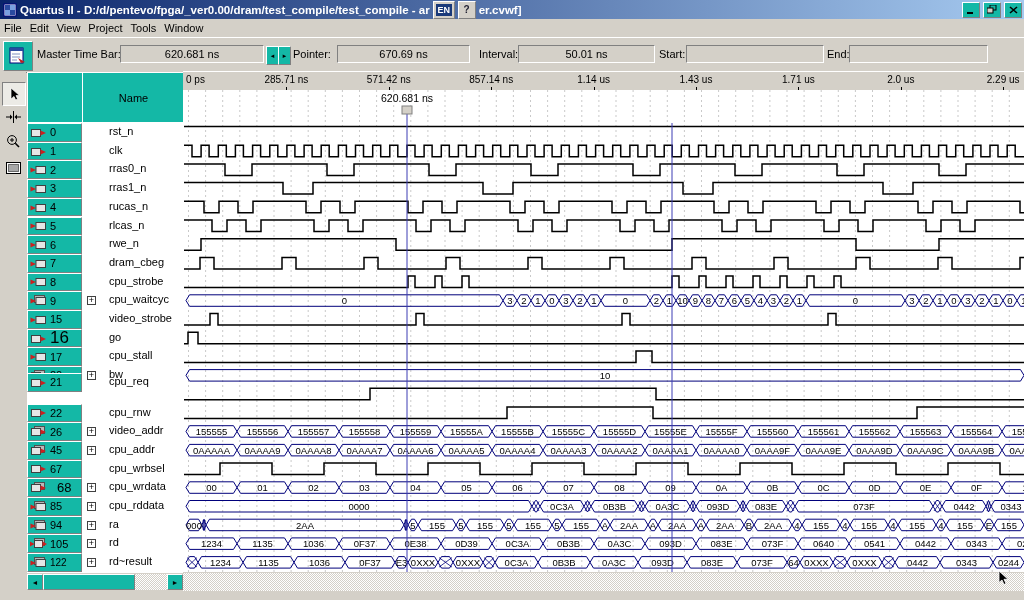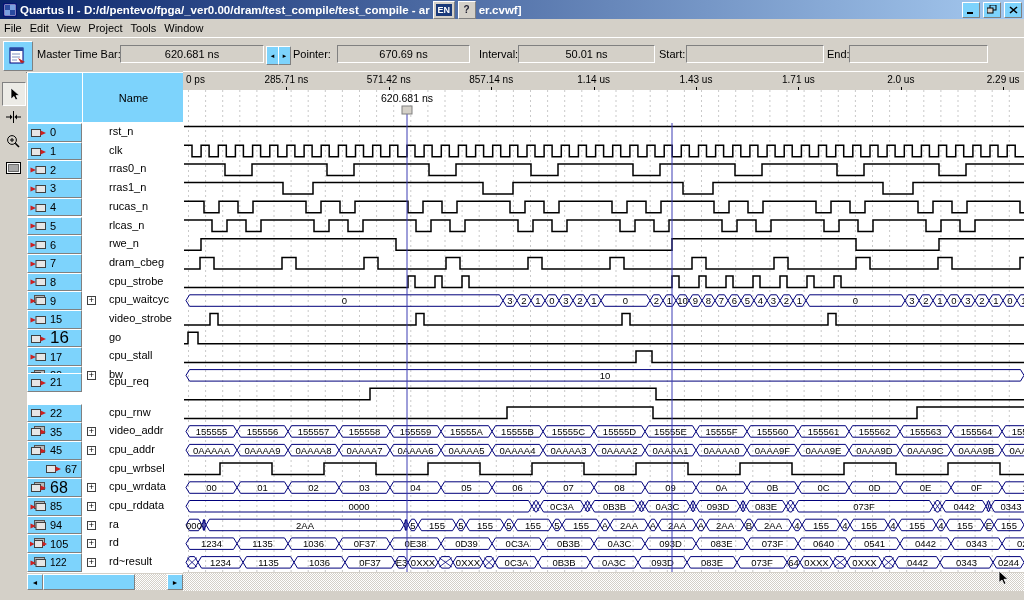--- a/index.html
+++ b/index.html
@@ -6,7 +6,7 @@
   .screen{position:relative;width:1024px;height:600px;background:#d4d0c8;overflow:hidden;
           font-family:"Liberation Sans",sans-serif;font-size:11px;color:#000;}
   .abs{position:absolute;}
-  .raised{background:#7dd3fc;border:1px solid;border-color:#ffffff #808080 #808080 #ffffff;}
+  .raised{background:#14b8a6;border:1px solid;border-color:#ffffff #808080 #808080 #ffffff;}
   .sunken{background:#d4d0c8;border:1px solid;border-color:#808080 #ffffff #ffffff #808080;}
   .titlebar{left:0;top:0;width:1024px;height:19px;background:linear-gradient(90deg,#0a246a,#a6caf0);
             display:flex;align-items:center;gap:3px;padding-left:3px;box-sizing:border-box;}

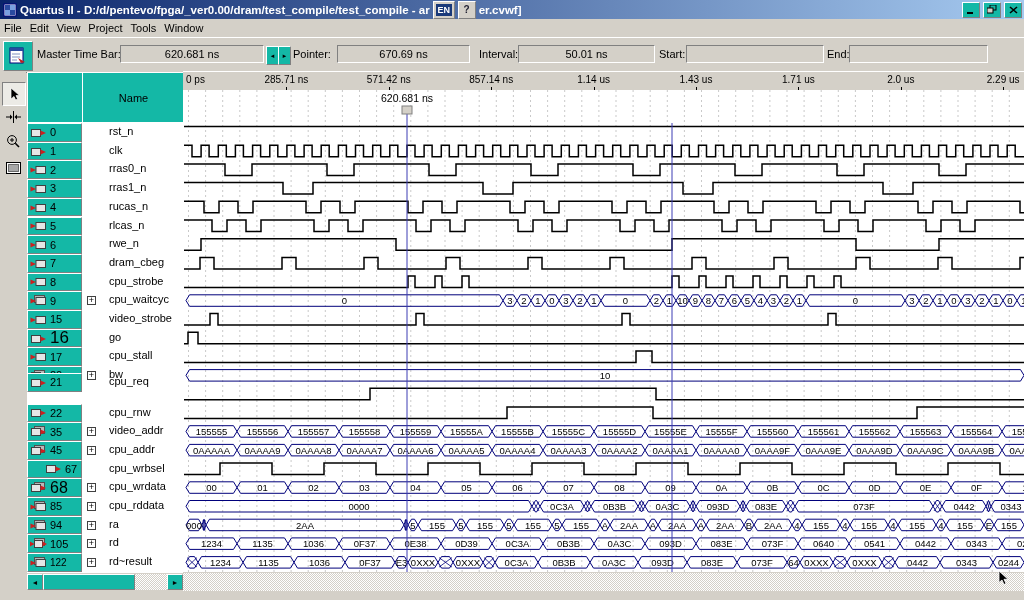--- a/index.html
+++ b/index.html
@@ -353,7 +353,7 @@
               <path d="M10.5,3.5 L16,6 L10.5,8.5 Z" fill="#cc2020"></path>
             </svg>
           </span>
-          <span style="margin-left: 3px; font-size: 11px;">35</span>
+          <span style="margin-left: 3px; font-size: 11px;">26</span>
         </div>
         <div class="plusbox">+</div>
         <span class="signame">video_addr</span>

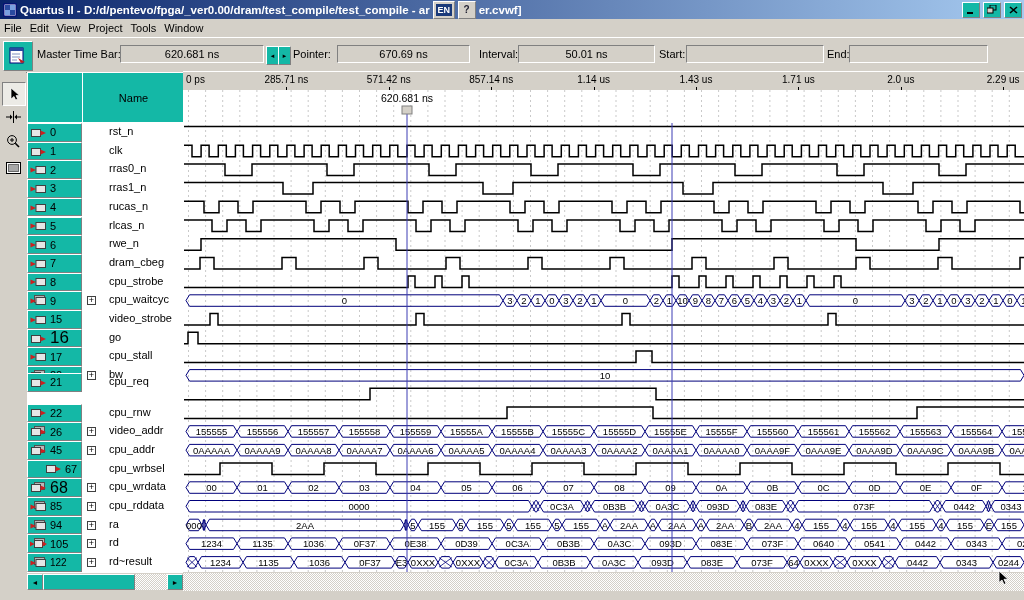--- a/index.html
+++ b/index.html
@@ -373,7 +373,7 @@
         <span class="signame">cpu_addr</span>
       </div>
       <div class="abs" style="left: 0px; top: 336.6px; width: 156px; height: 18.7px;">
-        <div class="numbtn raised" style="height: 18.7px; padding-left: 15px;">
+        <div class="numbtn raised" style="height: 18.7px;">
           <span style="margin-left: 2px; display: inline-flex;">
             <svg width="17" height="11">
               <rect x="1.5" y="2.5" width="9" height="7" fill="#e6e6e6" stroke="#404040"></rect>

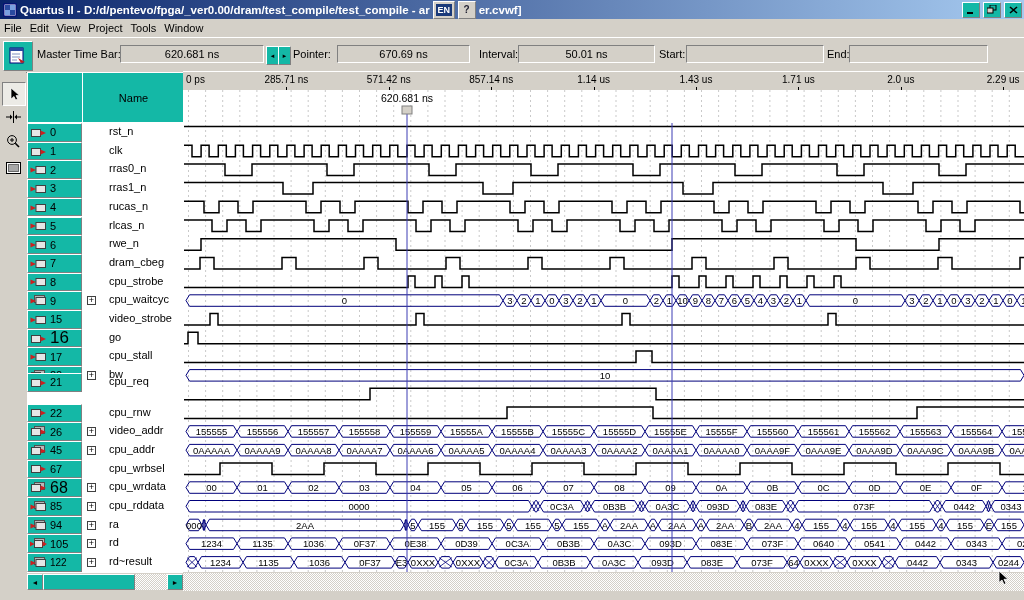--- a/index.html
+++ b/index.html
@@ -393,7 +393,7 @@
               <path d="M10.5,3.5 L16,6 L10.5,8.5 Z" fill="#cc2020"></path>
             </svg>
           </span>
-          <span style="margin-left: 3px; font-size: 16px;">68</span>
+          <span style="margin-left: 10px; font-size: 13px;">68</span>
         </div>
         <div class="plusbox">+</div>
         <span class="signame">cpu_wrdata</span>

